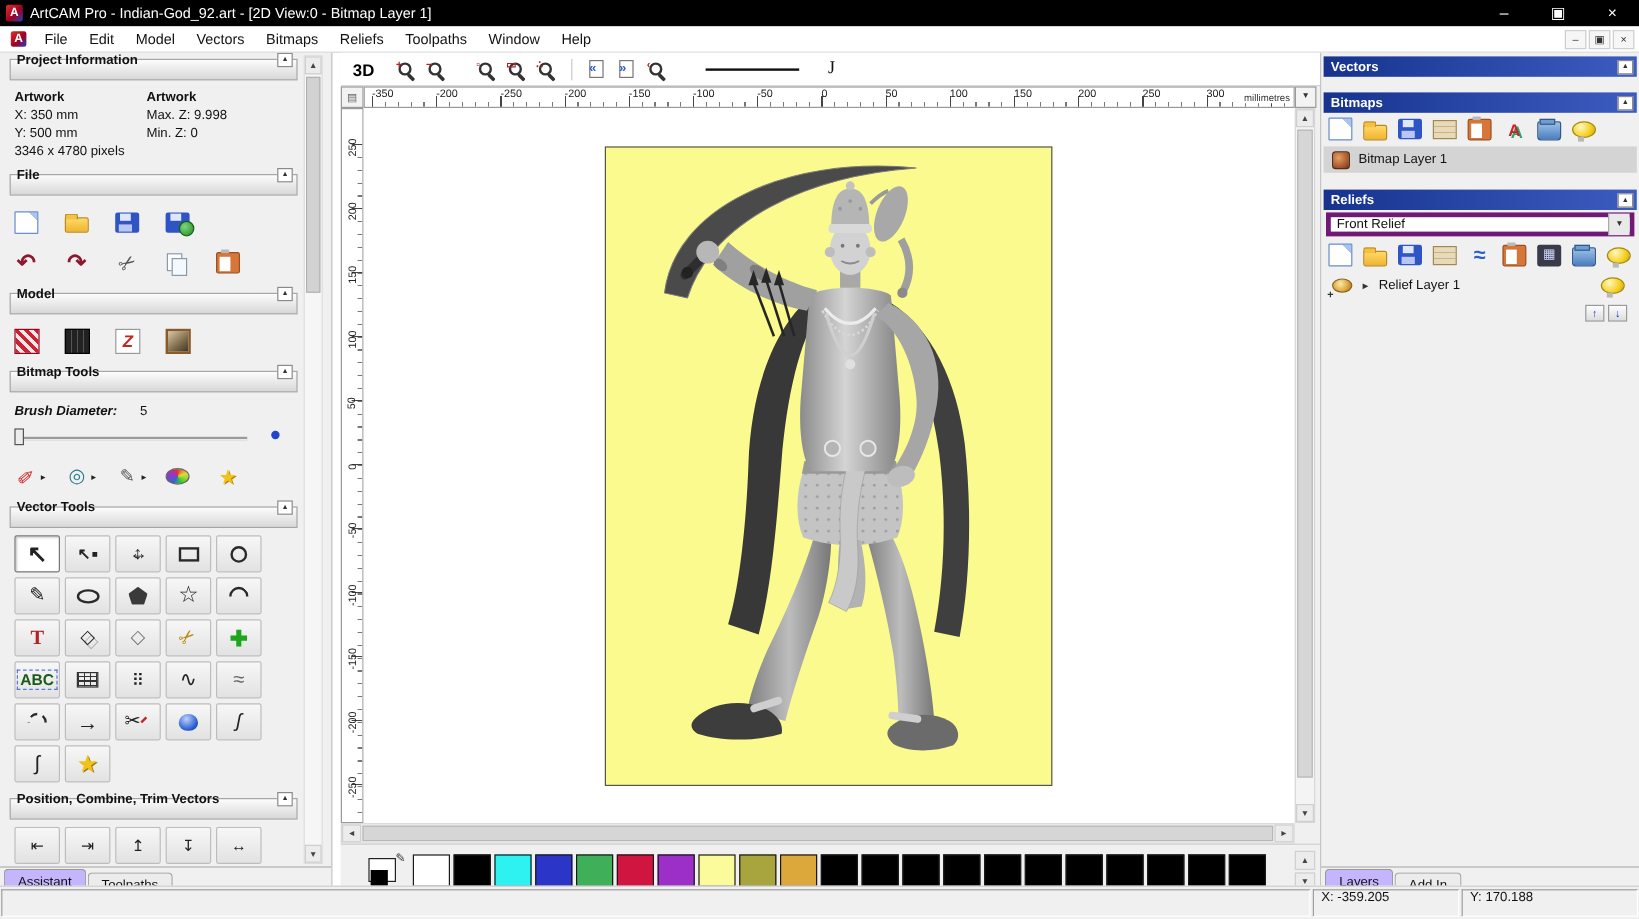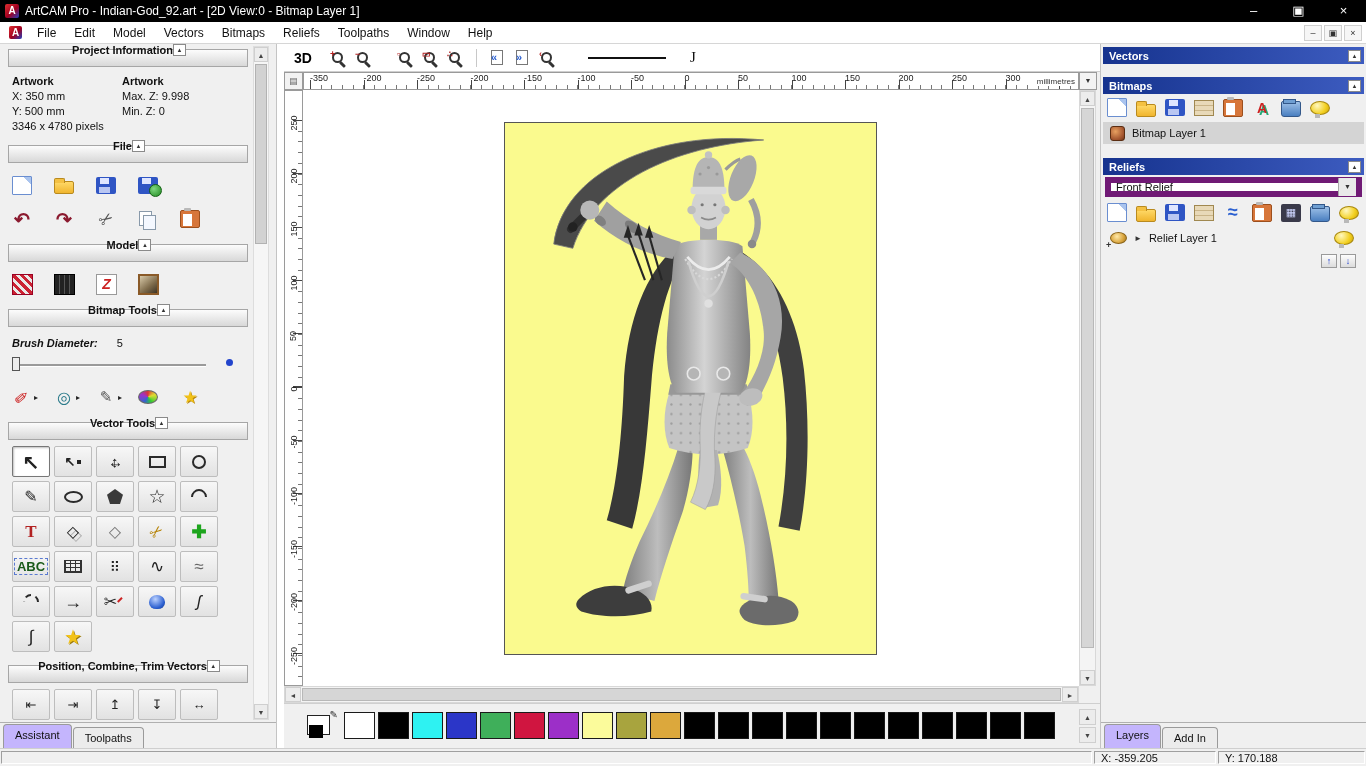--- a/index.html
+++ b/index.html
@@ -22,7 +22,7 @@
   
   .left-panel{position:absolute;left:0;top:44px;width:277px;bottom:18px;background:#f0f0f0;border-right:1px solid #c4c4c4}
   .lp-content{position:absolute;left:0;top:0;width:250px;bottom:26px;overflow:hidden;padding:3px 0 0 8px}
-  .sec-h{display:flex;align-items:center;justify-content:center;background:linear-gradient(#fcfcfc,#d8d8d8);border:1px solid #a6a6a6;height:17px;padding:0 3px 16px 5px;font-weight:bold;font-size:11px;margin:9px 2px 6px 0}
+  .sec-h{display:flex;align-items:center;justify-content:space-between;background:linear-gradient(#fcfcfc,#d8d8d8);border:1px solid #a6a6a6;height:17px;padding:0 3px 16px 5px;font-weight:bold;font-size:11px;margin:9px 2px 6px 0}
   .sec-h:first-child{margin-top:2px}
   .collapse-btn{width:13px;height:12px;background:#fff;border:1px solid #8a8a8a;font-size:6px;line-height:11px;text-align:center;color:#333}
   .pi-grid{display:flex;padding:1px 0 2px 4px}

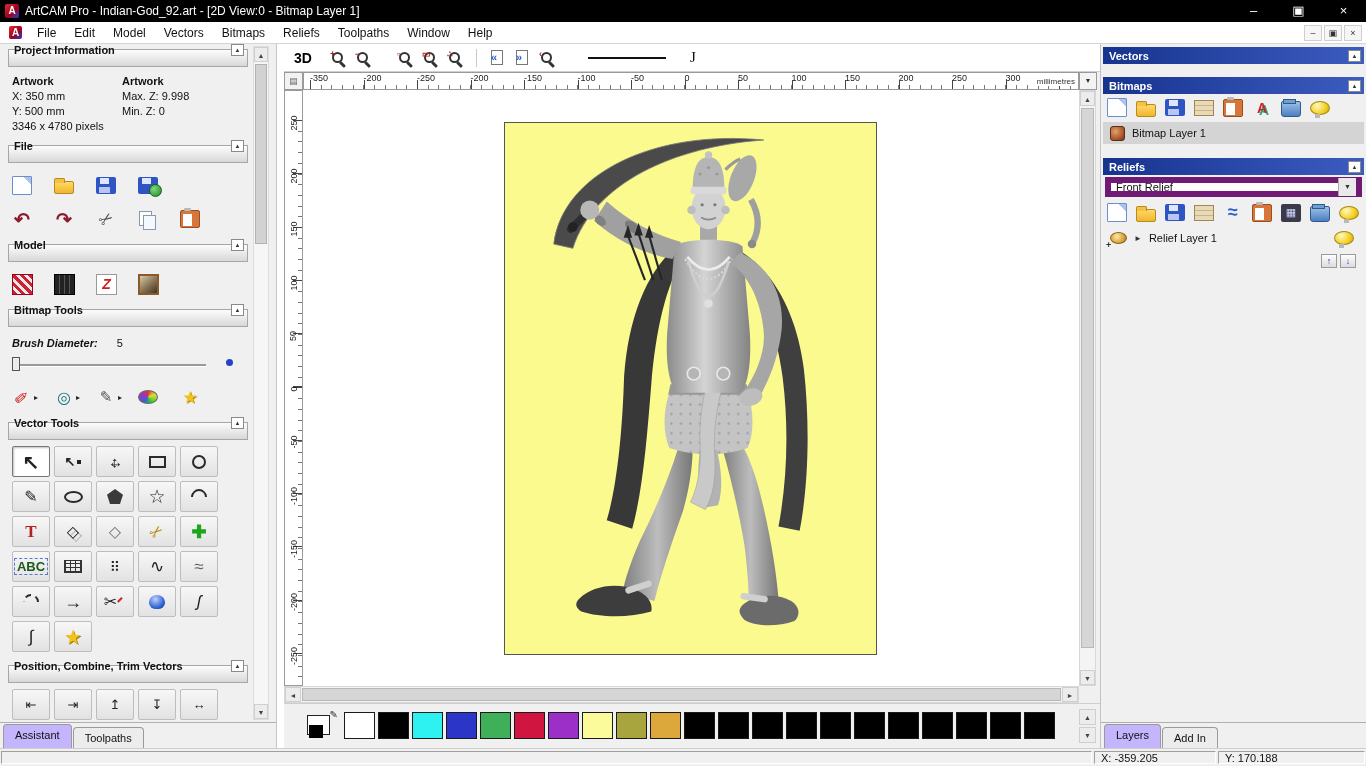--- a/index.html
+++ b/index.html
@@ -141,7 +141,7 @@
   .icon-strip{display:flex;align-items:center;padding:3px 6px;gap:9px;height:27px}
   .layer-row{height:22px;display:flex;align-items:center;gap:7px;margin:1px 2px;padding-left:7px;font-size:11px}
   .layer-row.selected{background:#d4d4d4}
-  .relief-dd{margin:2px 4px;height:20px;border:6px solid #701a75;background:#fff;display:flex;align-items:center;justify-content:space-between;padding-left:5px;font-size:11px}
+  .relief-dd{margin:2px 4px;height:20px;border:4px solid #701a75;background:#fff;display:flex;align-items:center;justify-content:space-between;padding-left:5px;font-size:11px}
   .dd-btn{width:18px;height:18px;background:#e9e9e9;border-left:1px solid #aaa;text-align:center;font-size:7px;line-height:17px;color:#333}
   .ic-bitmap-layer{width:15px;height:15px;border-radius:3px;background:radial-gradient(circle at 35% 35%,#e8a060,#a0522d 70%,#6b3418);border:1px solid #5a2d12;flex:none}
   .ic-relief-layer{width:17px;height:12px;border-radius:50%;background:radial-gradient(circle at 40% 35%,#ffe9a8,#d9a43c 60%,#9a6f1e);border:1px solid #8a6318;position:relative;flex:none}

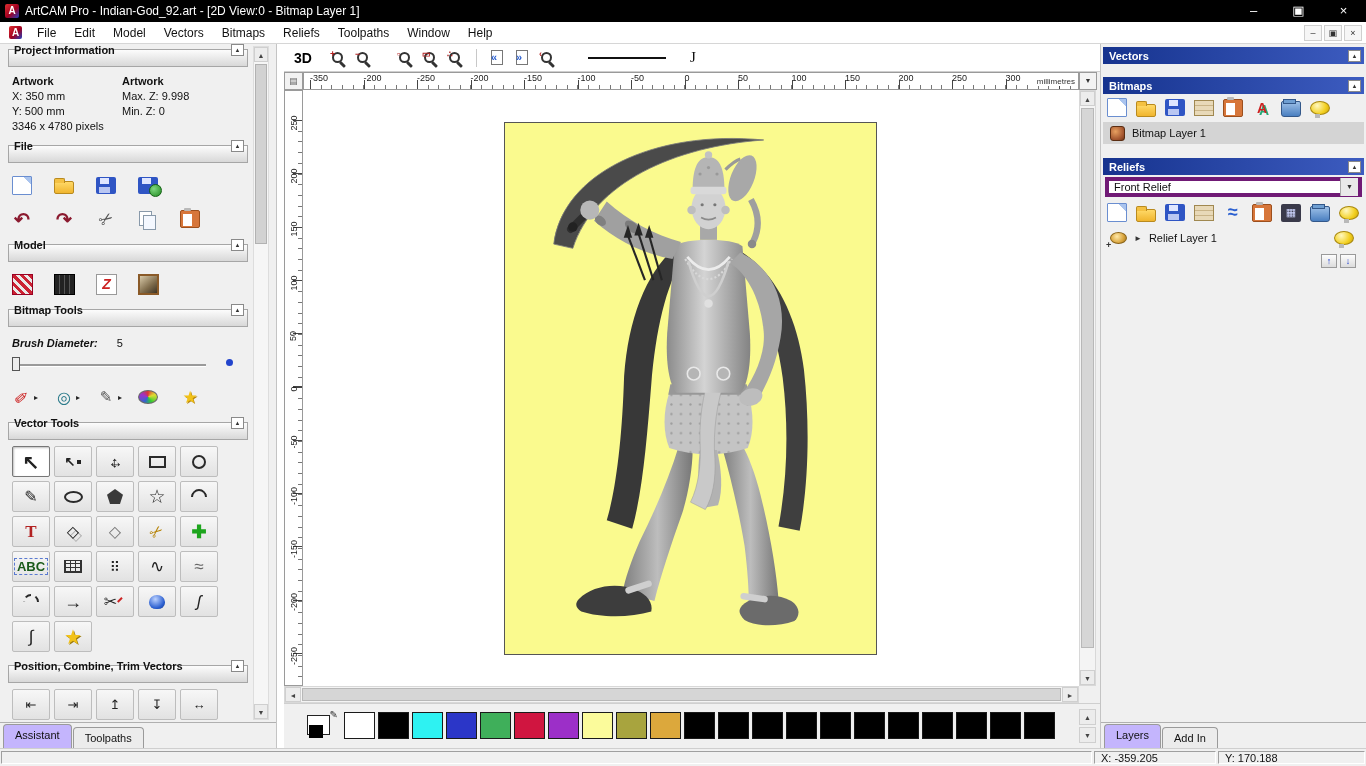--- a/index.html
+++ b/index.html
@@ -153,7 +153,7 @@
   .ud-btn{width:16px;height:14px;background:linear-gradient(#fdfdfd,#dcdcdc);border:1px solid #9a9a9a;font-size:9px;color:#1133cc;font-weight:bold;display:flex;align-items:center;justify-content:center;font-family:inherit}
 
   
-  .statusbar{position:absolute;left:0;bottom:0;width:1366px;height:18px;background:#f0f0f0;border-top:1px solid #cfcfcf;display:flex;font-size:11px}
+  .statusbar{position:absolute;left:0;bottom:0;width:1366px;height:28px;background:#f0f0f0;border-top:1px solid #cfcfcf;display:flex;font-size:11px}
   .sb-cell{margin:2px 1px;padding:0 6px;border:1px solid;border-color:#9f9f9f #fff #fff #9f9f9f;line-height:13px;white-space:nowrap}
   .sb-main{flex:1}
   .sb-x{width:122px}

